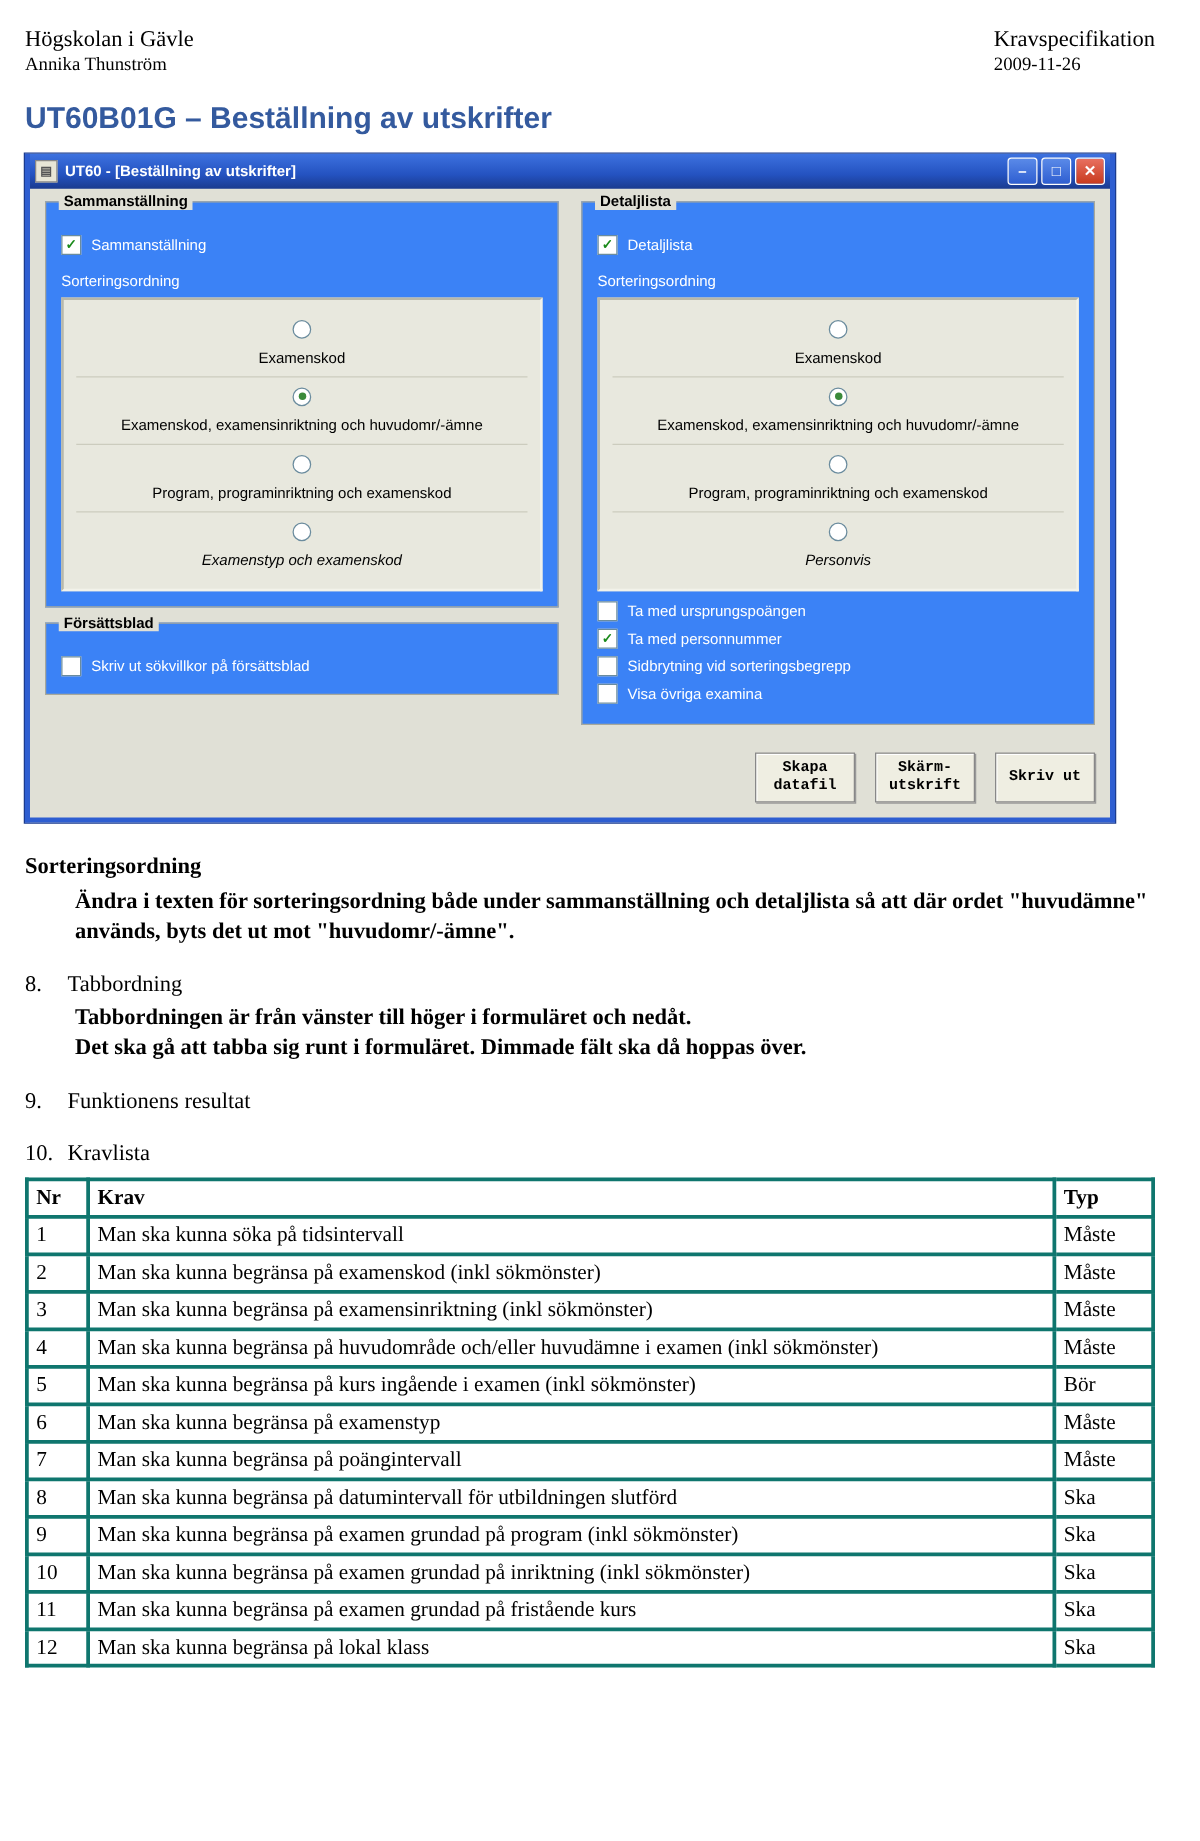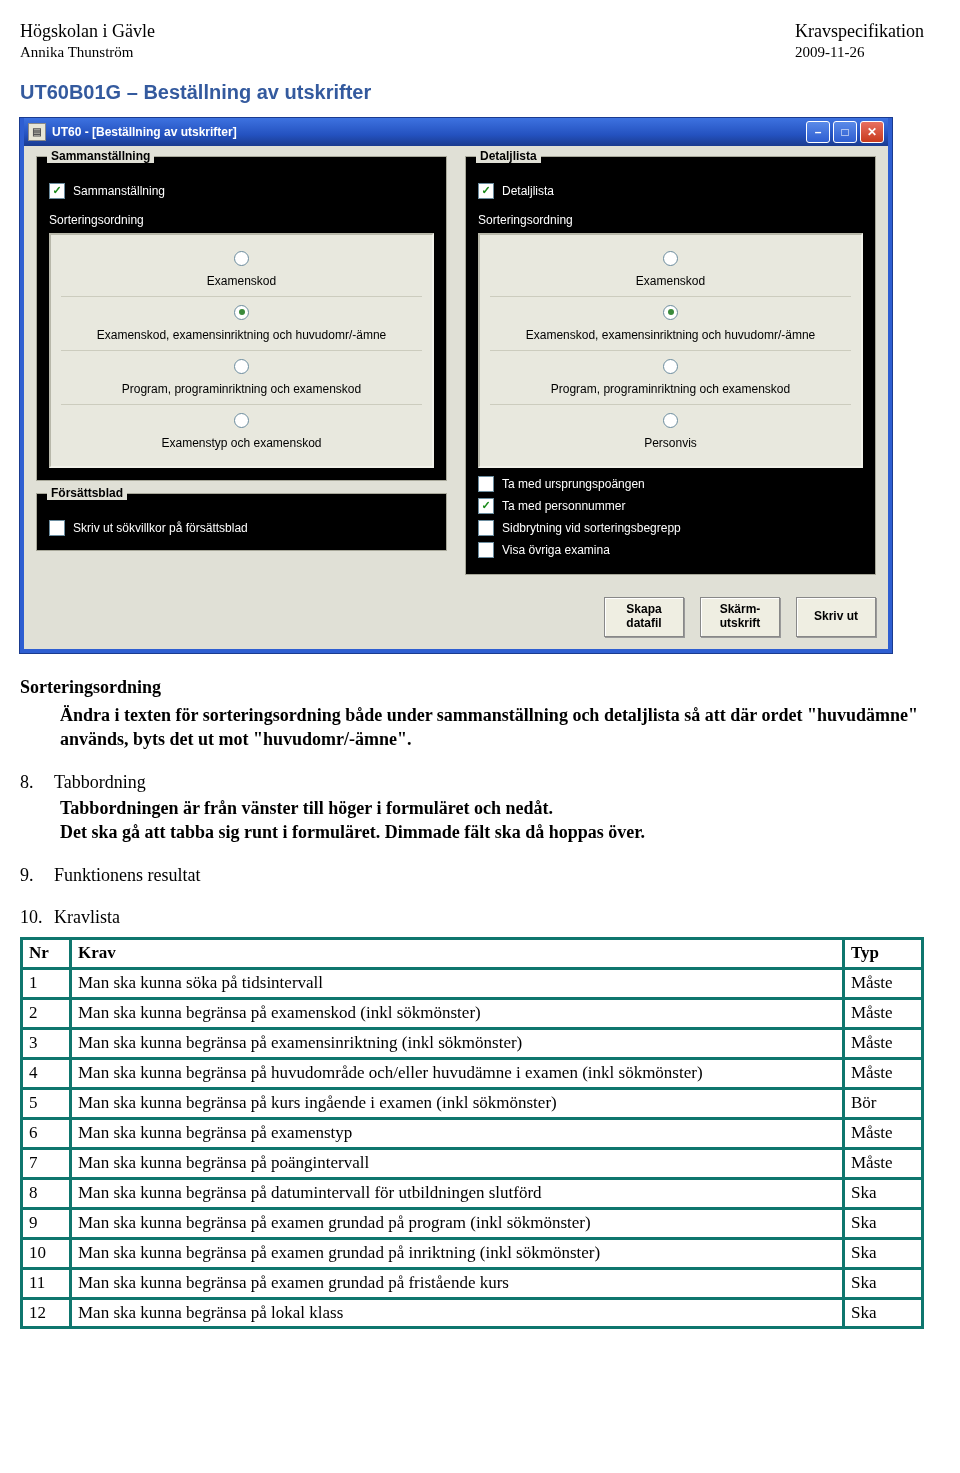--- a/index.html
+++ b/index.html
@@ -23,7 +23,7 @@
     color: #345a9e;
     font-family: Arial, sans-serif;
     font-weight: bold;
-    font-size: 20px;
+    font-size: 24px;
     margin: 18px 0 14px 0;
   }
 

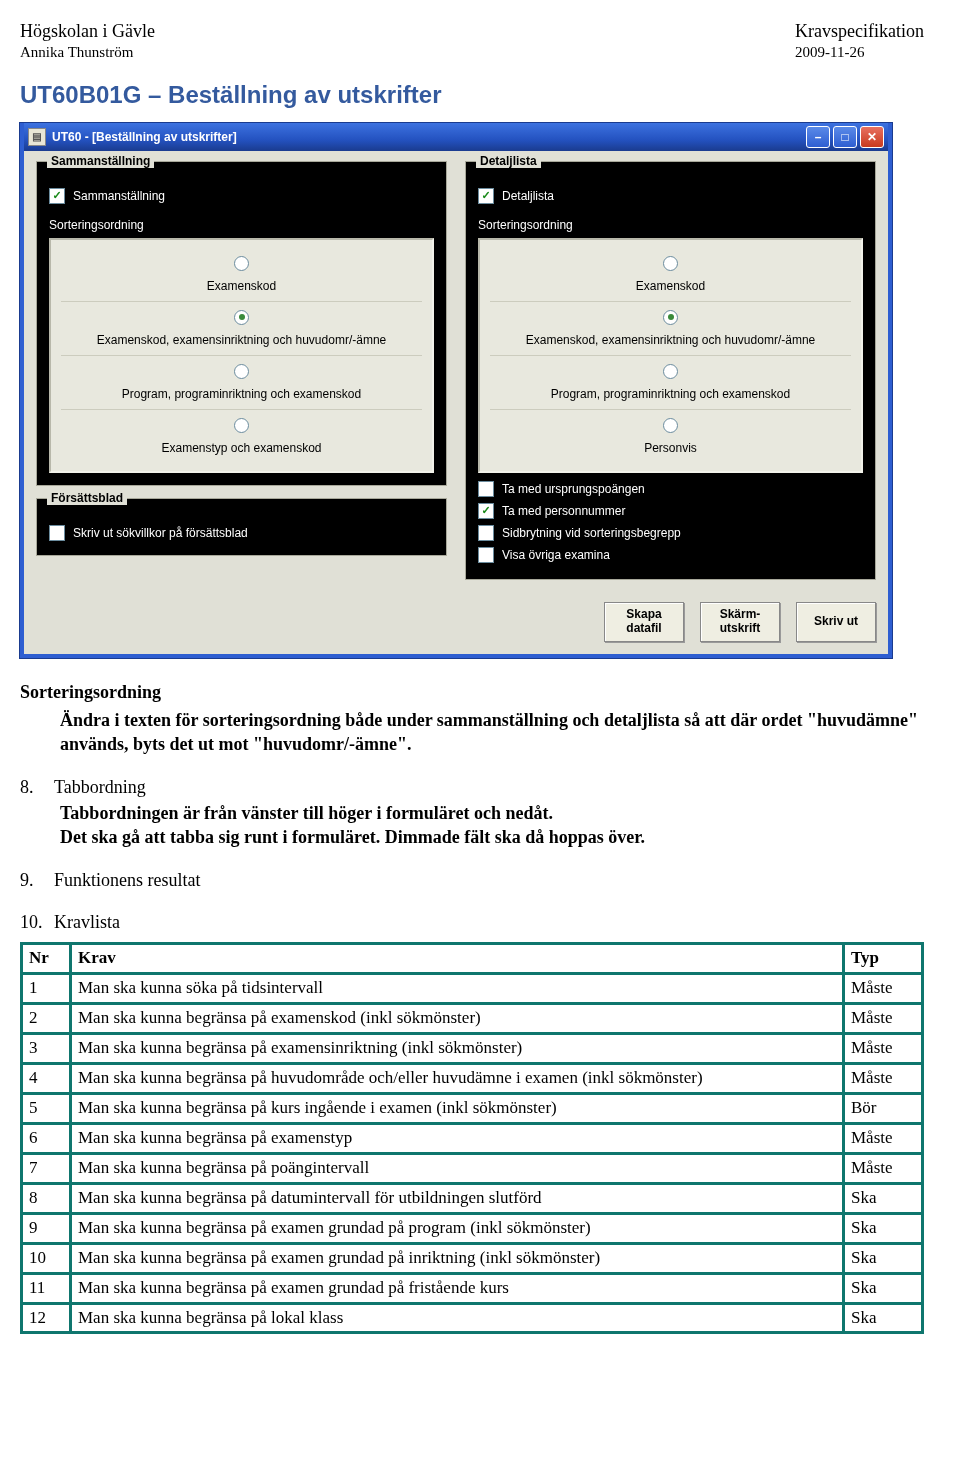--- a/index.html
+++ b/index.html
@@ -75,7 +75,7 @@
     position: relative;
     padding: 24px 12px 12px 12px;
     margin-bottom: 12px;
-    background:#000000;
+    background:#3b82f6;
   }
   .groupbox > .legend {
     position:absolute;

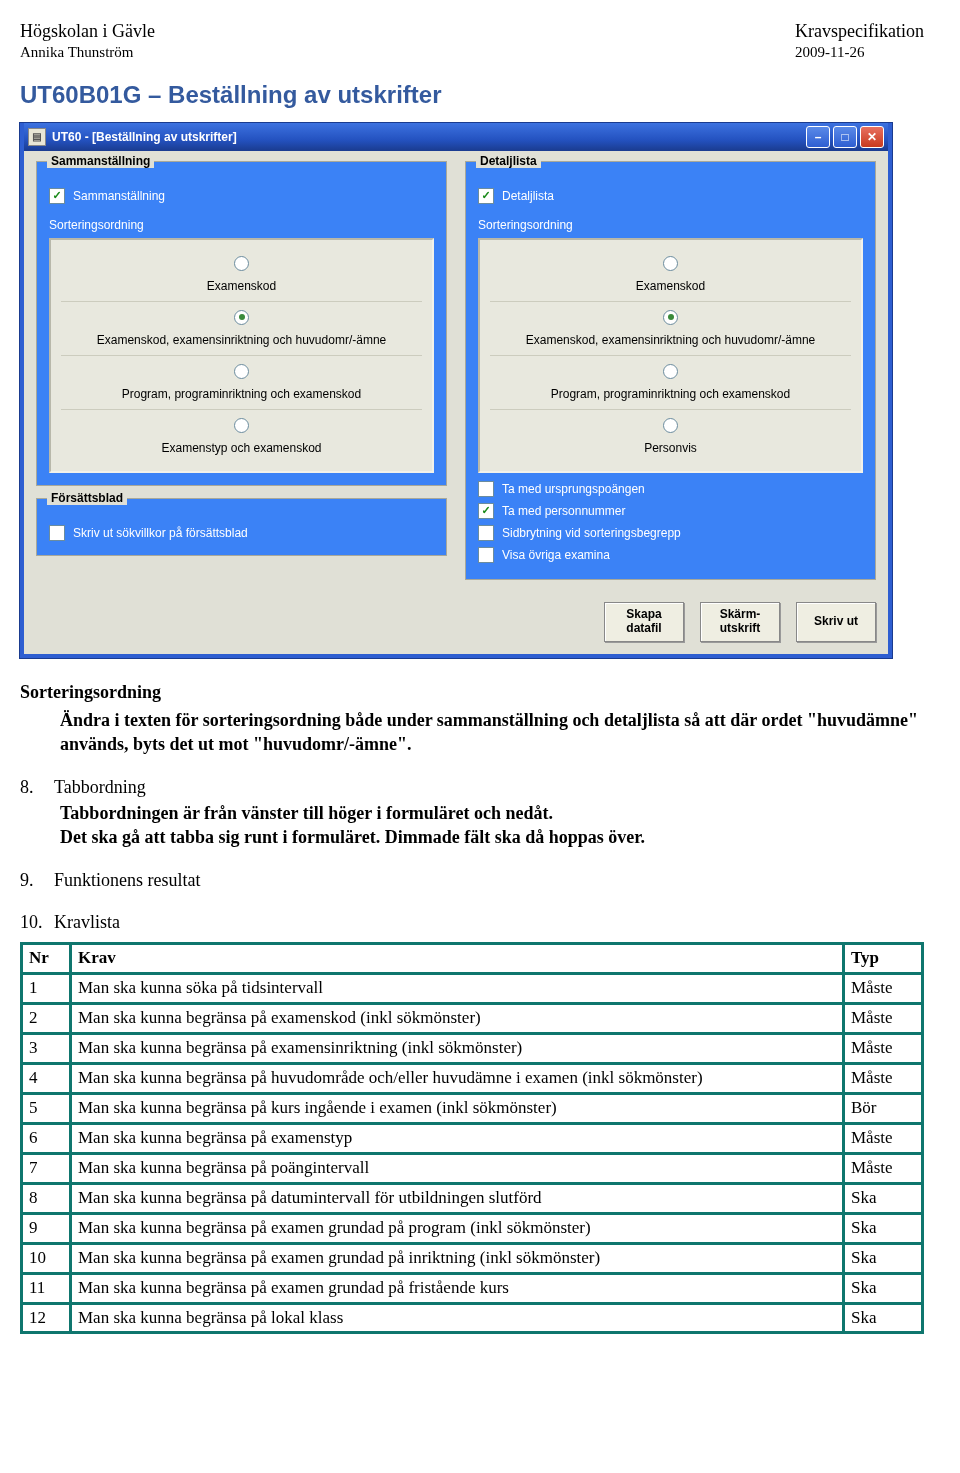--- a/index.html
+++ b/index.html
@@ -116,7 +116,7 @@
     padding:8px 10px;
   }
   .sort-panel .radio-row { color:#000; margin:0; padding:8px 0; border-bottom:1px solid #ccccbe;flex-direction:column;}
-  .sort-panel .radio-row:last-child{border-bottom:none;}
+  .sort-panel .radio-row:last-child{border-bottom:none;font-style:italic;}
   .sort-panel .radio-row .lbl{color:#000;}
 
   .extra-checks { margin-top:6px; }

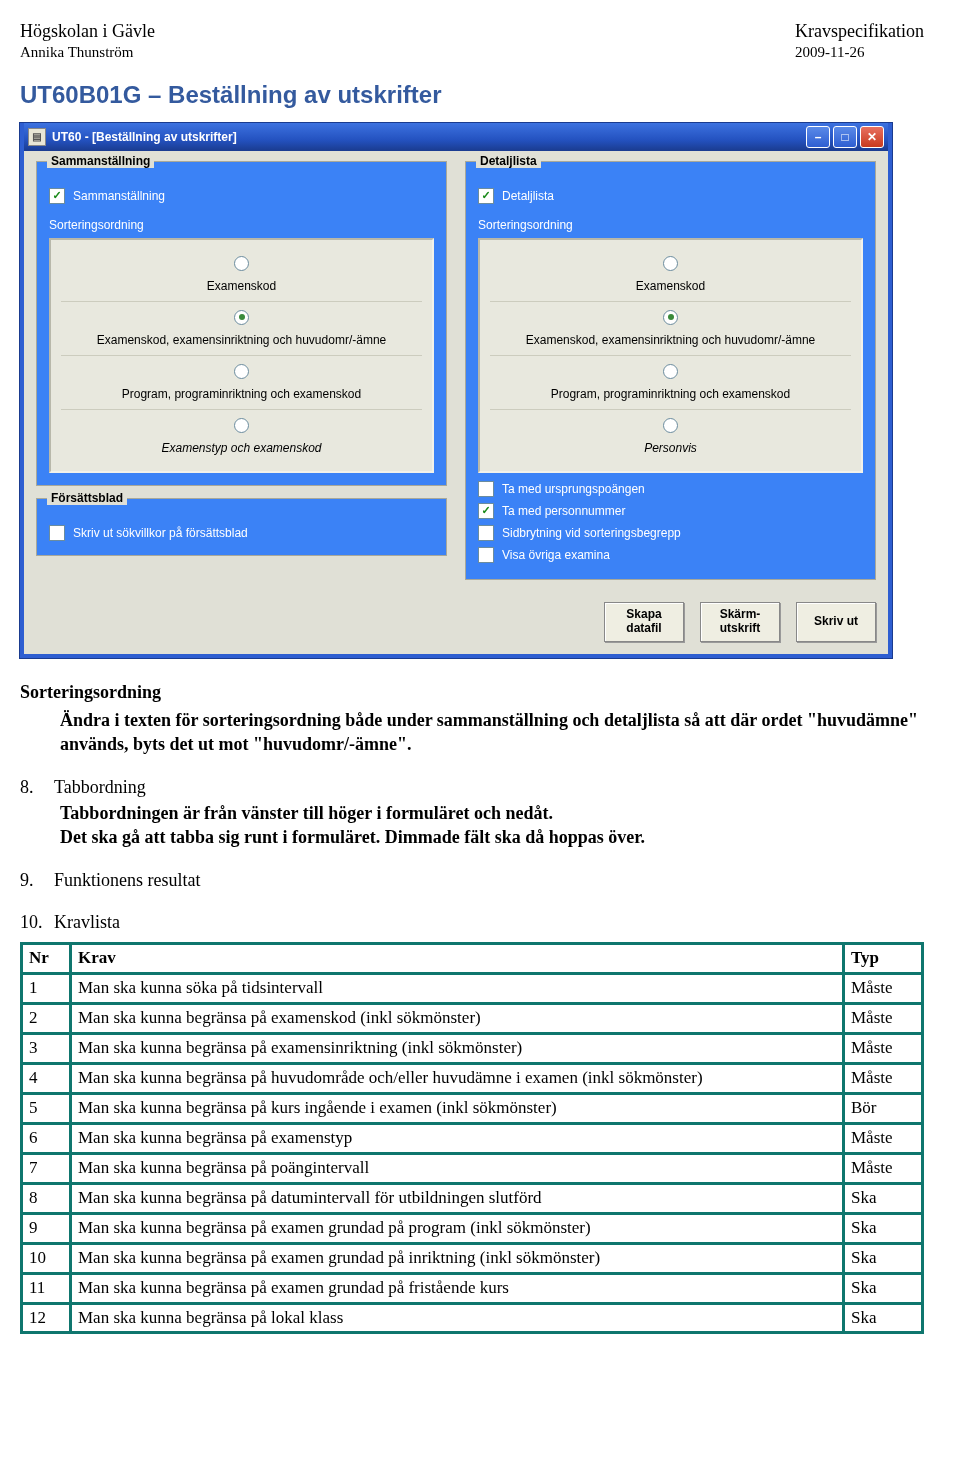--- a/index.html
+++ b/index.html
@@ -133,7 +133,7 @@
     background:#efeee2;
     border:1px solid #888;
     box-shadow: inset 1px 1px 0 #fff, 1px 1px 0 #999;
-    font-family:Liberation Sans, sans-serif;
+    font-family:Liberation Mono, monospace;
     font-size:12px;
     font-weight:bold;
     text-align:center;

